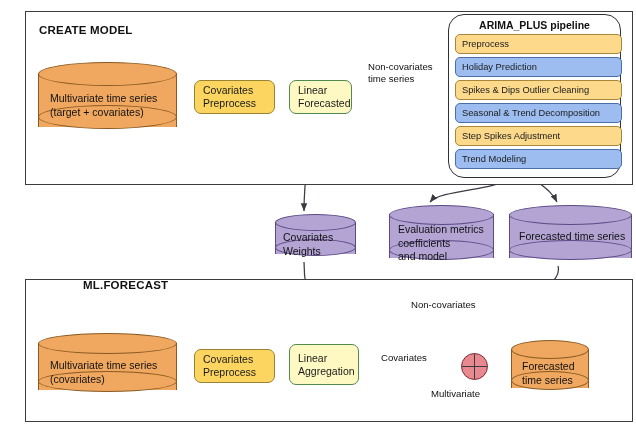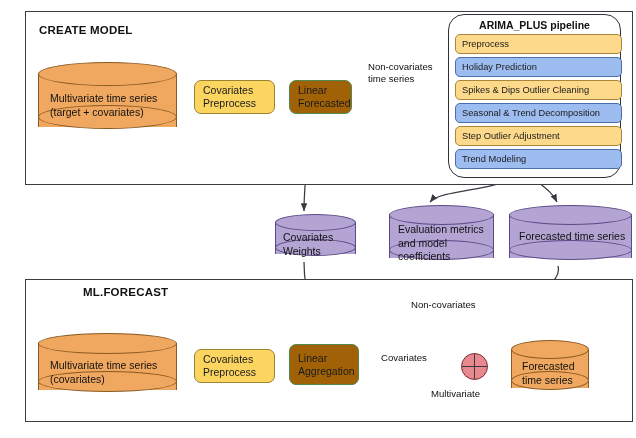--- a/index.html
+++ b/index.html
@@ -17,7 +17,7 @@
         flex-direction:column;justify-content:center;padding-left:8px;
         font-size:10.5px;line-height:13px;}
   .proc.yellow{background:#fcd561;border-color:#9a8331;}
-  .proc.green{background:#a16207;border-color:#4f8a51;}
+  .proc.green{background:#fef9c3;border-color:#4f8a51;}
 
   
   .cyl{position:absolute;}

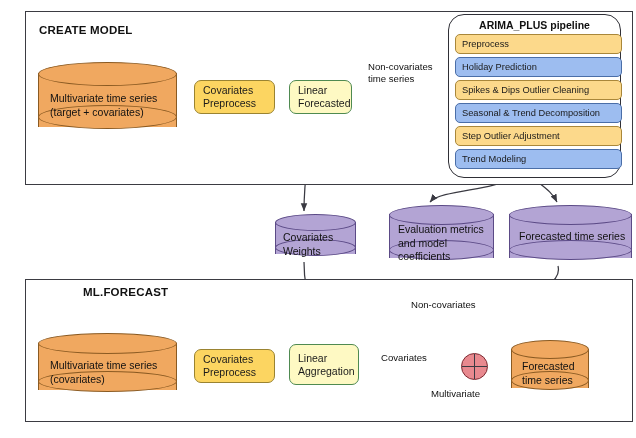--- a/index.html
+++ b/index.html
@@ -127,7 +127,7 @@
         <span>Seasonal &amp; Trend Decomposition</span>
       </div>
       <div class="pipe-item y" style="position: absolute; left: 0px; top: 92px; width: 159px; height: 18px;">
-        <span>Step Outlier Adjustment</span>
+        <span>Step Spikes Adjustment</span>
       </div>
       <div class="pipe-item b" style="position: absolute; left: 0px; top: 115px; width: 159px; height: 18px;">
         <span>Trend Modeling</span>

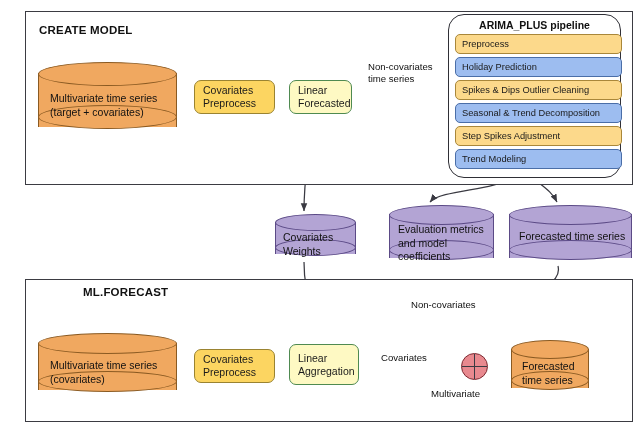--- a/index.html
+++ b/index.html
@@ -150,8 +150,8 @@
     <div class="top" style="height:18px;"></div>
     <div class="label" style="left:9px;top:18px;">
       <div>Evaluation metrics</div>
+      <div>coefficients</div>
       <div>and model</div>
-      <div>coefficients</div>
     </div>
   </div>
 

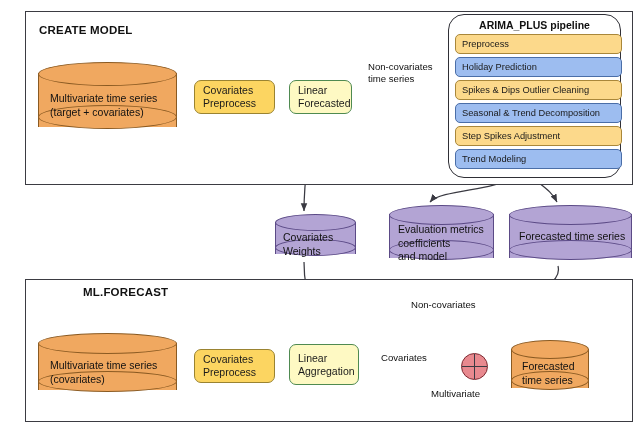--- a/index.html
+++ b/index.html
@@ -165,7 +165,7 @@
   </div>
 
   <div class="abs section-frame" style="left:14px;top:279px;width:608px;height:143px;"></div>
-  <div class="abs section-title" style="left:28px;top:286px;padding-left:44px;">ML.FORECAST</div>
+  <div class="abs section-title" style="left:28px;top:279px;padding-left:44px;">ML.FORECAST</div>
 
   <div class="cyl orange abs" style="left:27px;top:333px;width:139px;height:67px;">
     <div class="body" style="top:10px;height:47px;"></div>

